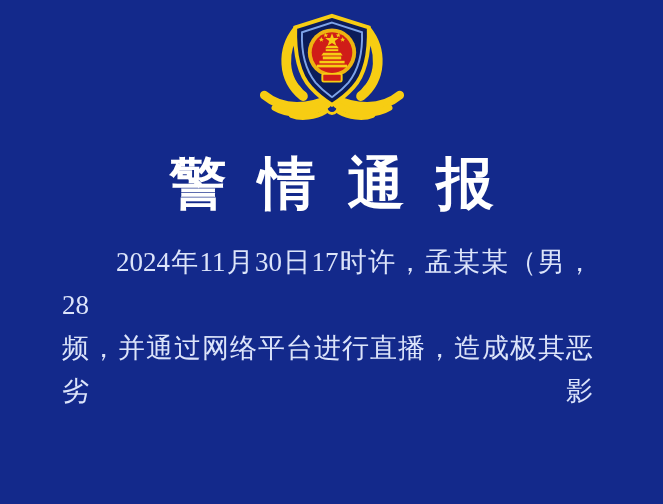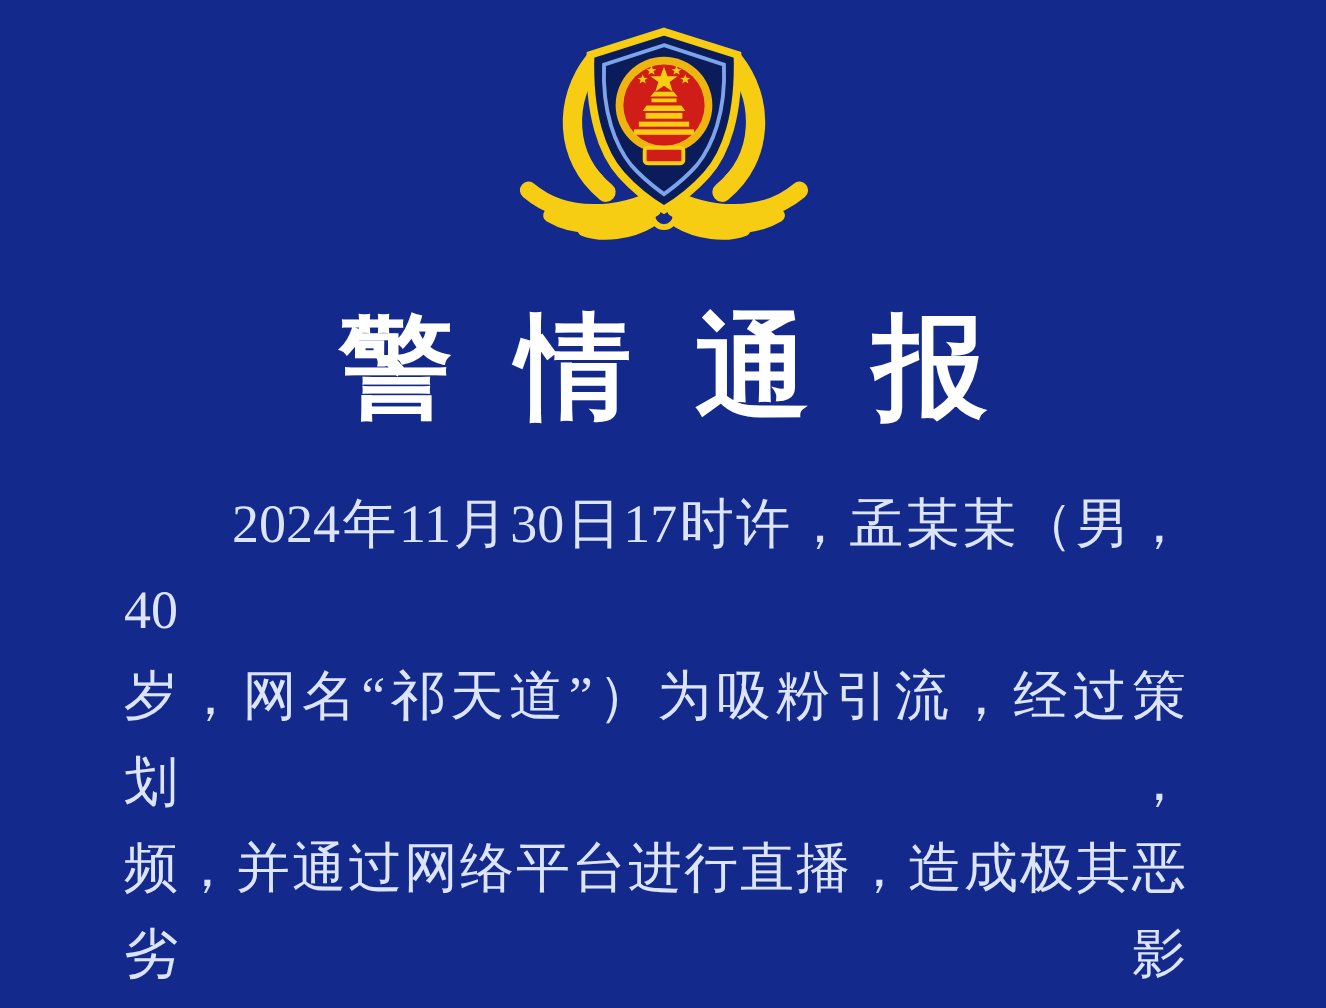--- a/index.html
+++ b/index.html
@@ -107,7 +107,7 @@
   <h1 class="title">警情通报</h1>
 
   <div class="body-text">
-    <div class="line full indent">2024年11月30日17时许，孟某某（男，40</div>
+    <div class="line full indent">2024年11月30日17时许，孟某某（男，28</div>
     <div class="line full">岁，网名“祁天道”）为吸粉引流，经过策划，</div>
     <div class="line full">频，并通过网络平台进行直播，造成极其恶劣影</div>
 

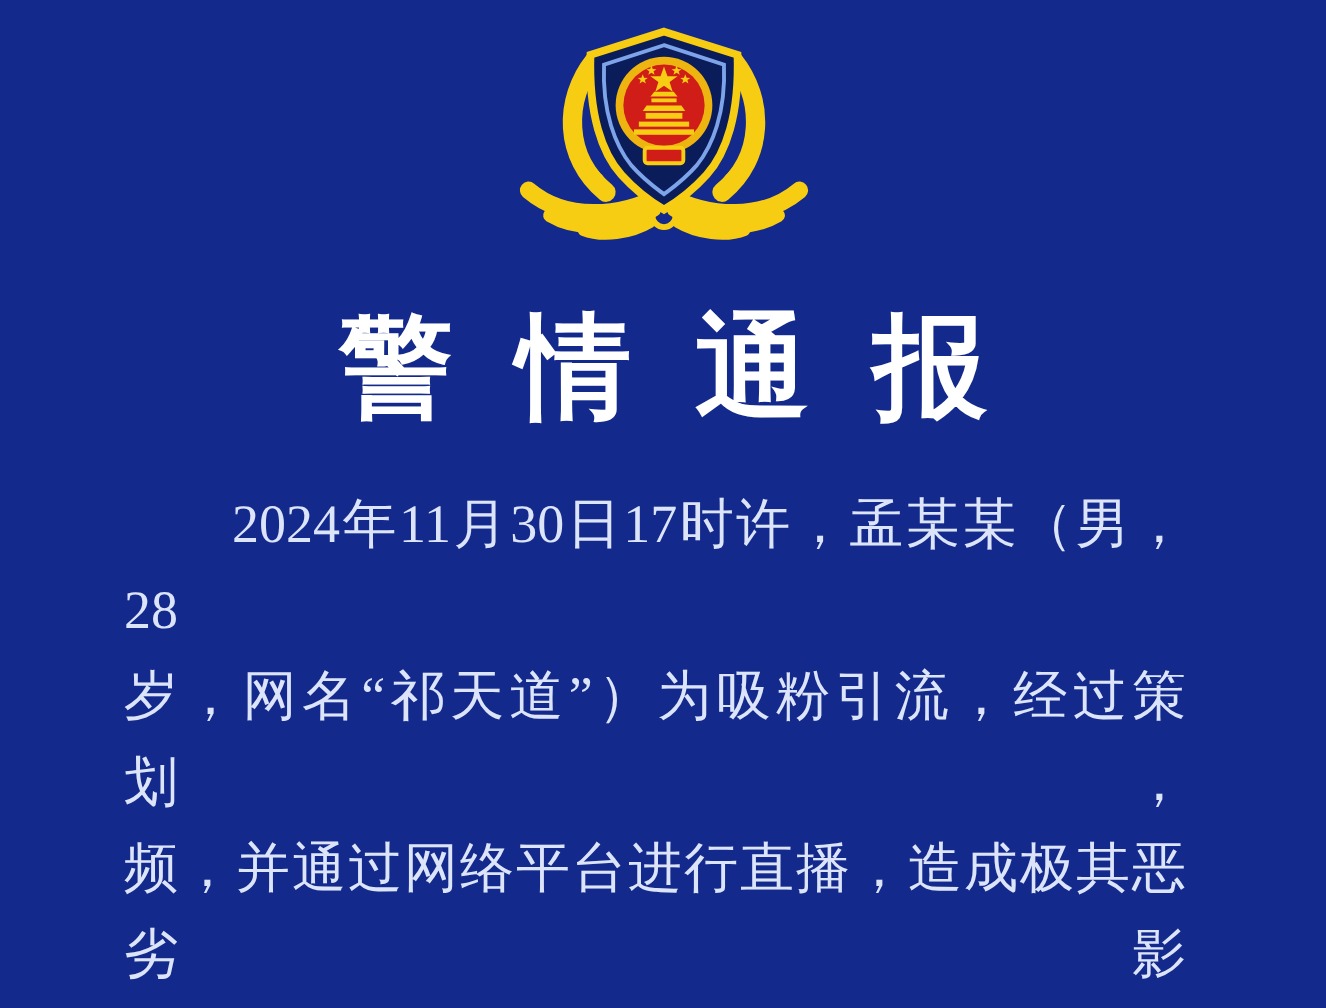--- a/index.html
+++ b/index.html
@@ -108,7 +108,6 @@
 
   <div class="body-text">
     <div class="line full indent">2024年11月30日17时许，孟某某（男，28</div>
-    <div class="line full">岁，网名“祁天道”）为吸粉引流，经过策划，</div>
     <div class="line full">频，并通过网络平台进行直播，造成极其恶劣影</div>
 
   </div>

